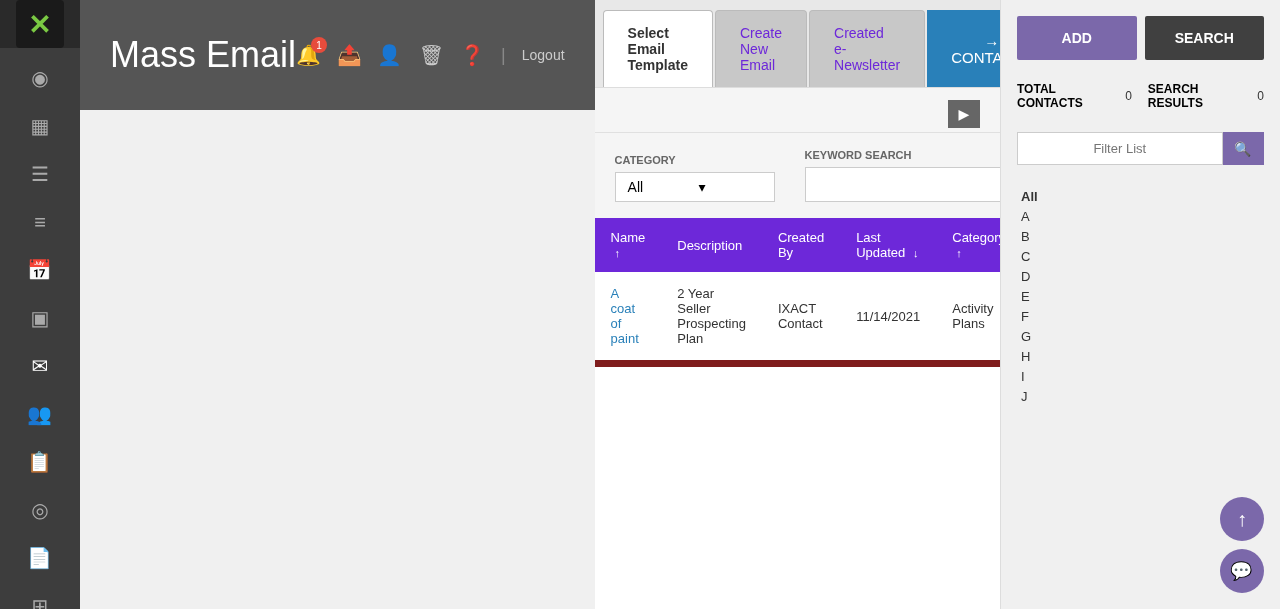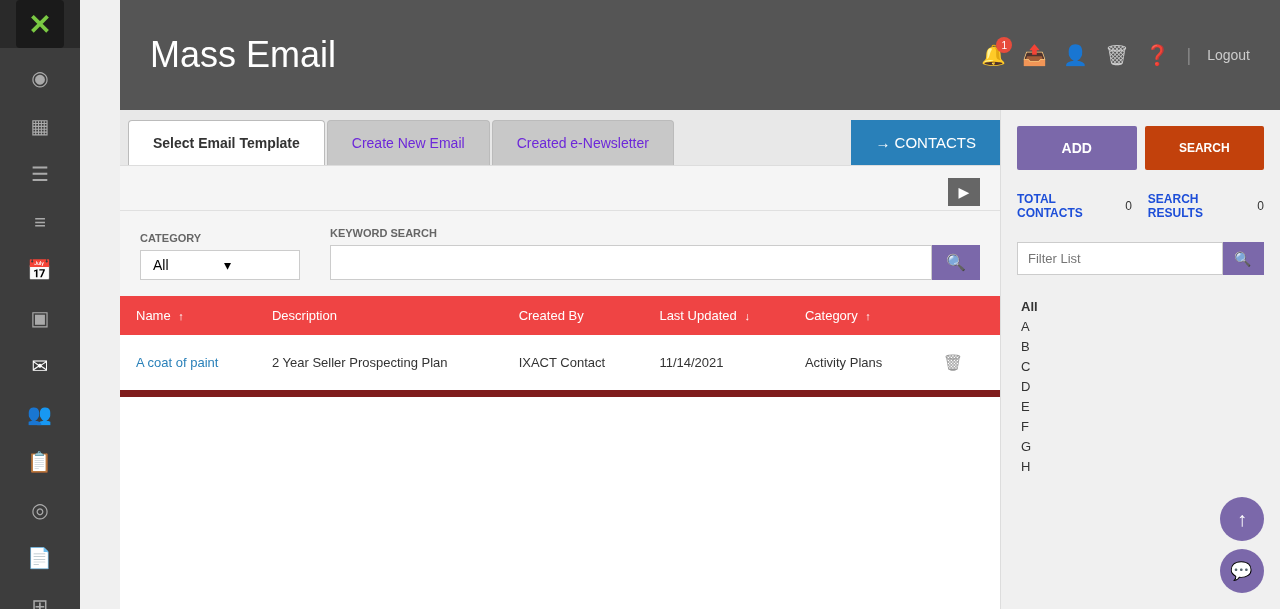--- a/index.html
+++ b/index.html
@@ -63,9 +63,8 @@
     .main-area {
       flex: 1;
       display: flex;
-      flex-direction: column;
+      flex-direction: row;
       overflow: hidden;
-      margin-left: 40px;
     }
 
     

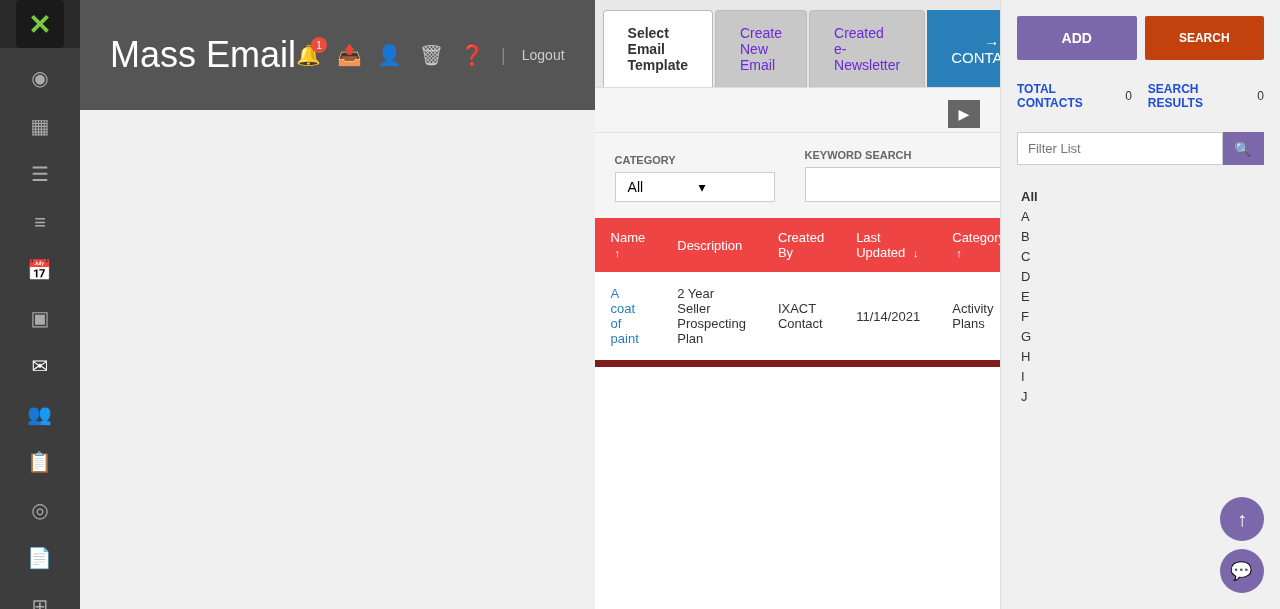--- a/index.html
+++ b/index.html
@@ -329,11 +329,11 @@
     }
     .search-contacts-btn {
       flex: 1;
-      background: #c2410c;
+      background: #404040;
       color: #fff;
       border: none;
       padding: 14px 0;
-      font-size: 12px;
+      font-size: 14px;
       font-weight: bold;
       cursor: pointer;
       border-radius: 2px;

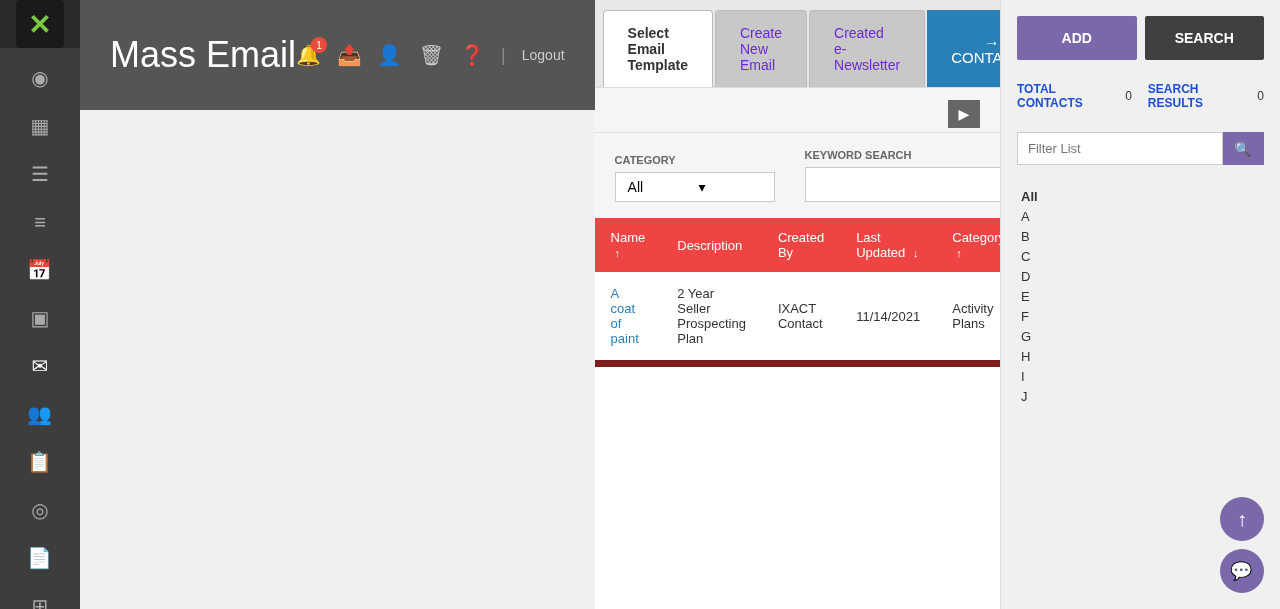--- a/index.html
+++ b/index.html
@@ -350,7 +350,7 @@
     }
     .stat-label {
       font-weight: bold;
-      color: #1d4ed8;
+      color: #000000;
       text-transform: uppercase;
     }
     .stat-value { color: #333; }

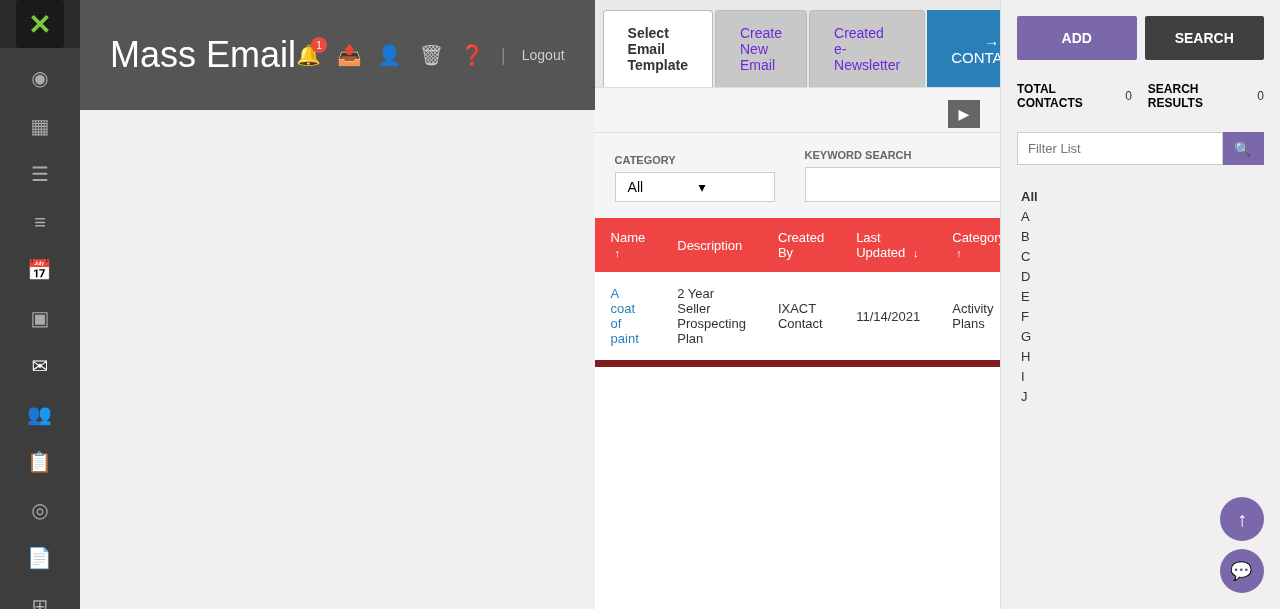--- a/index.html
+++ b/index.html
@@ -365,6 +365,7 @@
       padding: 8px 10px;
       font-size: 13px;
       outline: none;
+      text-align: center;
     }
     .filter-list-btn {
       background: #7b68aa;

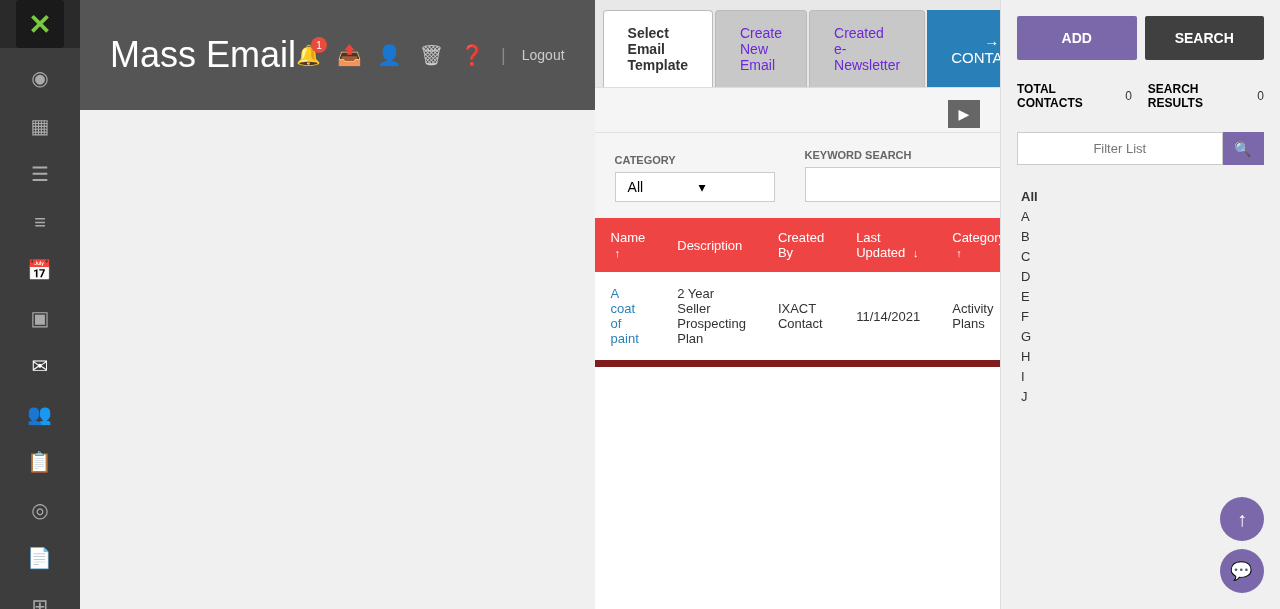--- a/index.html
+++ b/index.html
@@ -266,7 +266,7 @@
       border-collapse: collapse;
     }
     thead tr {
-      background: #ef4444;
+      background: #6d28d9;
       color: #fff;
     }
     thead th {

